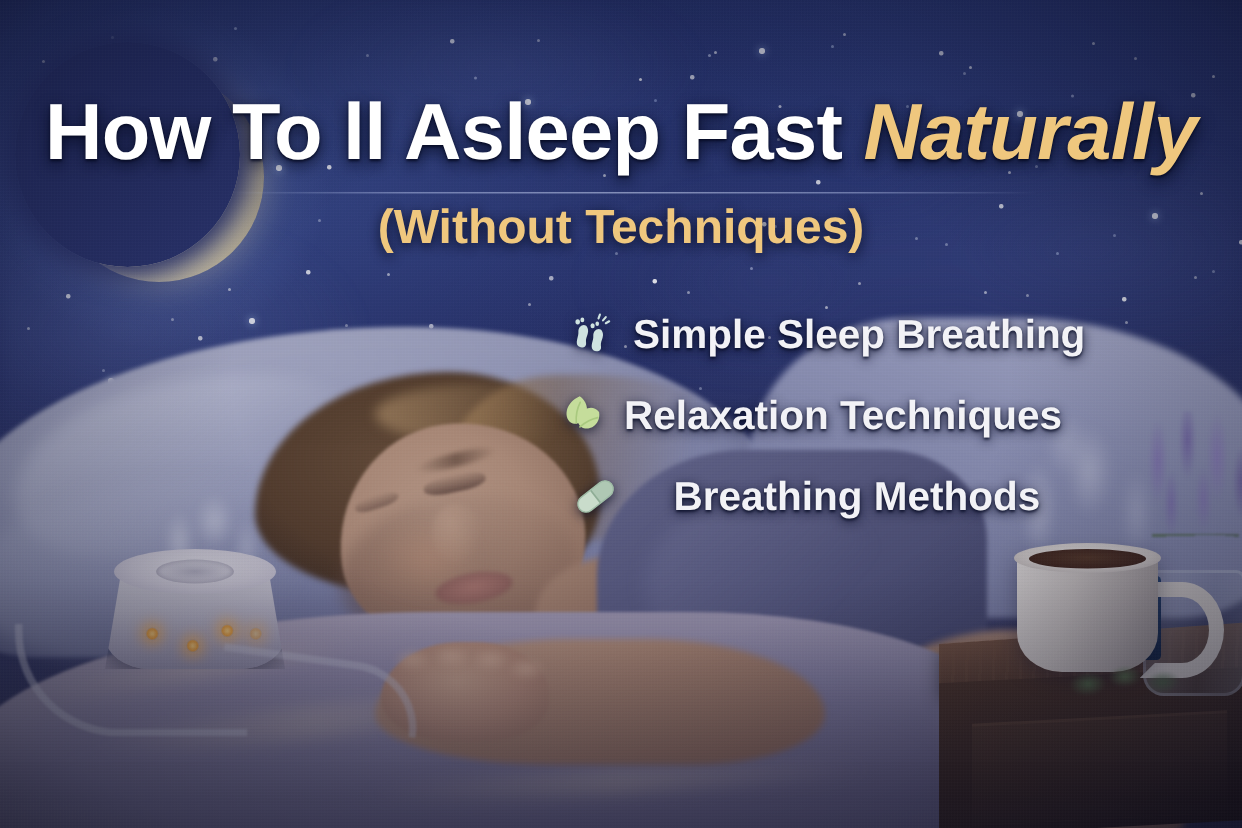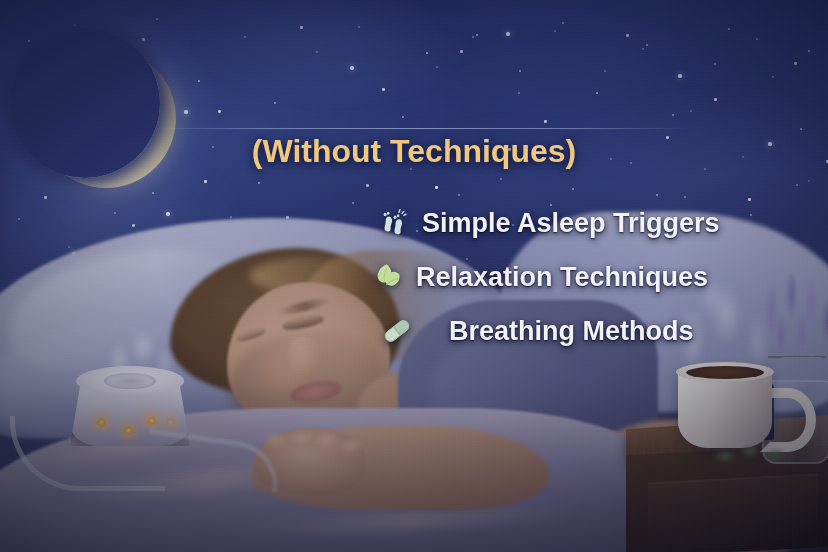--- a/index.html
+++ b/index.html
@@ -529,6 +529,7 @@
 
   <div class="content">
 
+    <div class="headline"><span>How To ll Asleep Fast </span><span class="accent">Naturally</span></div>
 
     <div class="divider"></div>
 

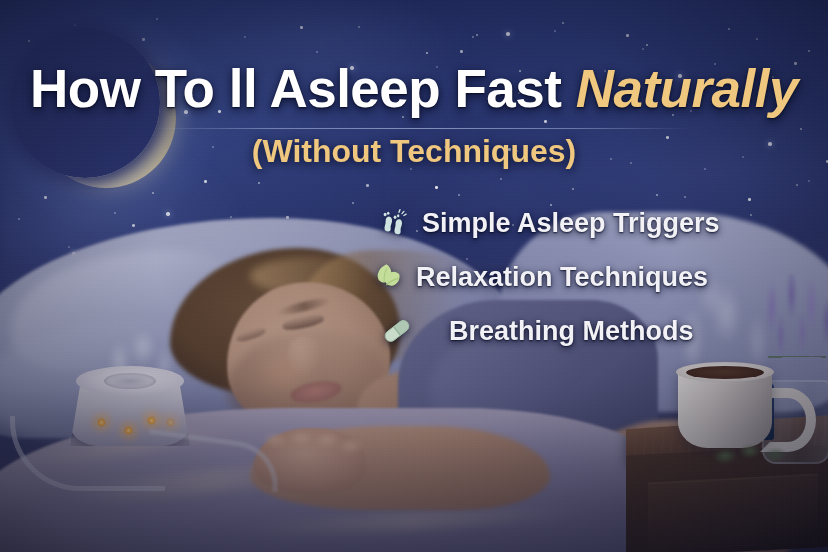--- a/index.html
+++ b/index.html
@@ -553,7 +553,7 @@
             </g>
           </svg>
         </span>
-        <span class="bullet-label">Simple Asleep Triggers</span>
+        <span class="bullet-label">Simple Sleep Breathing</span>
       </div>
 
       <div class="bullet b-row-2">

